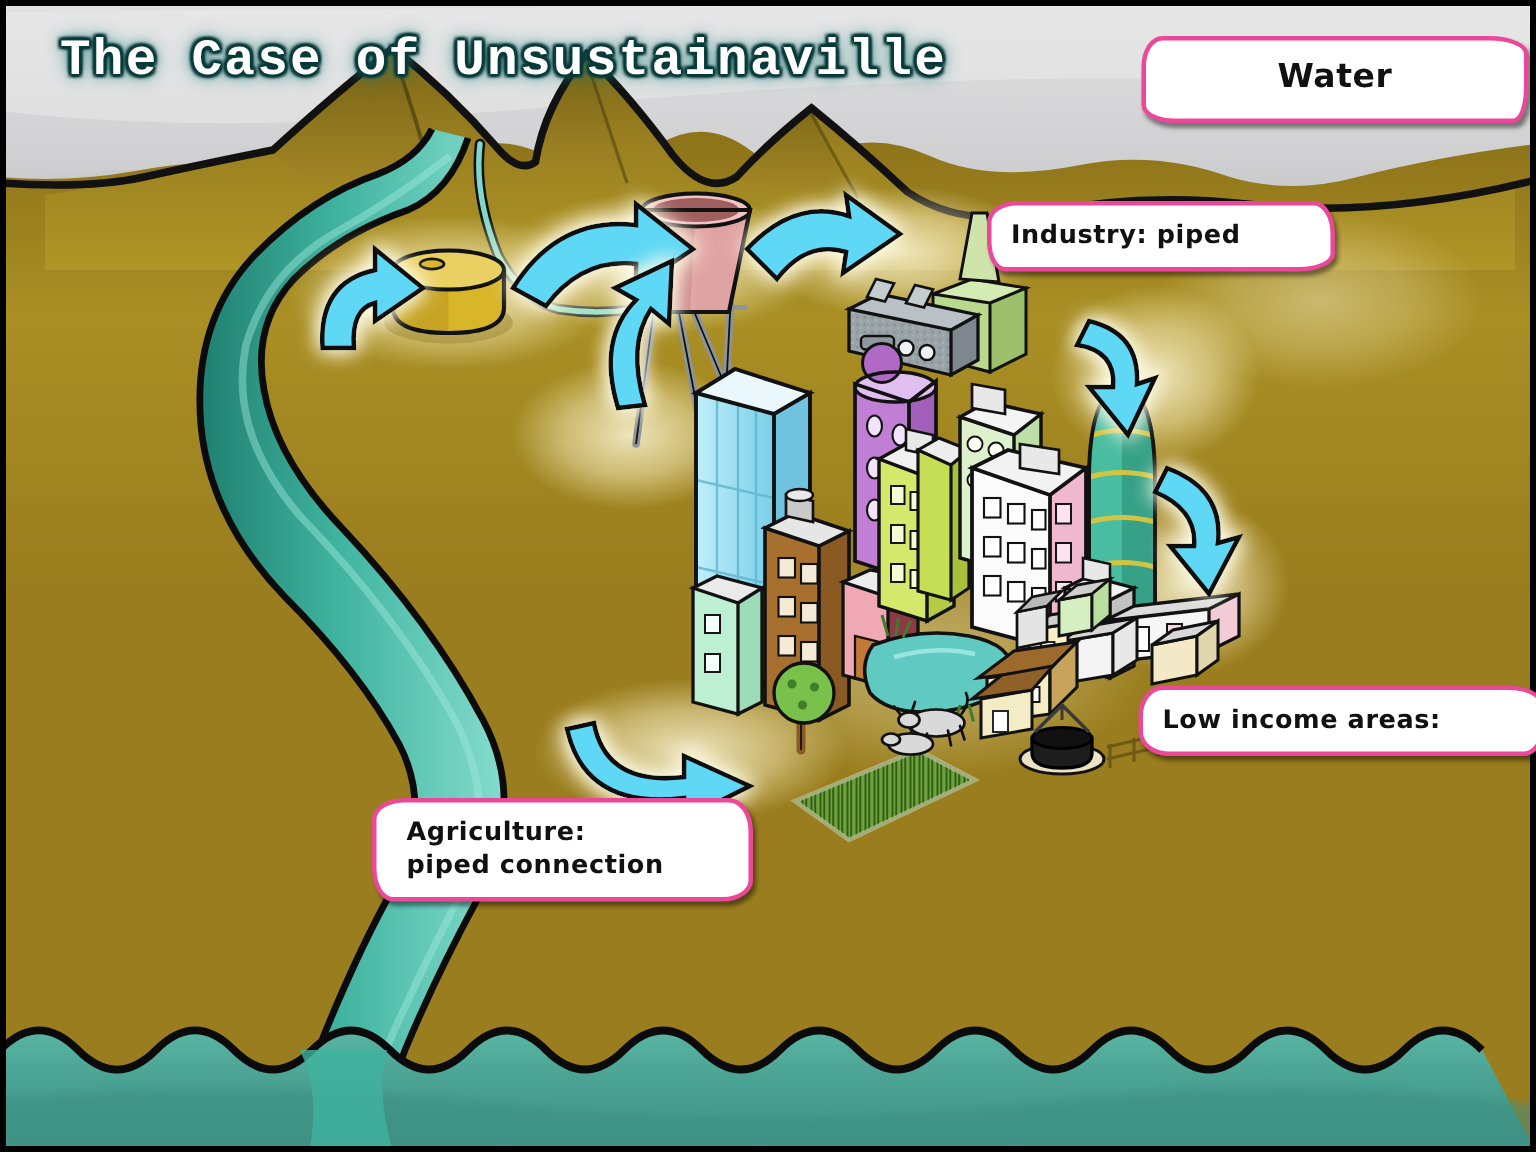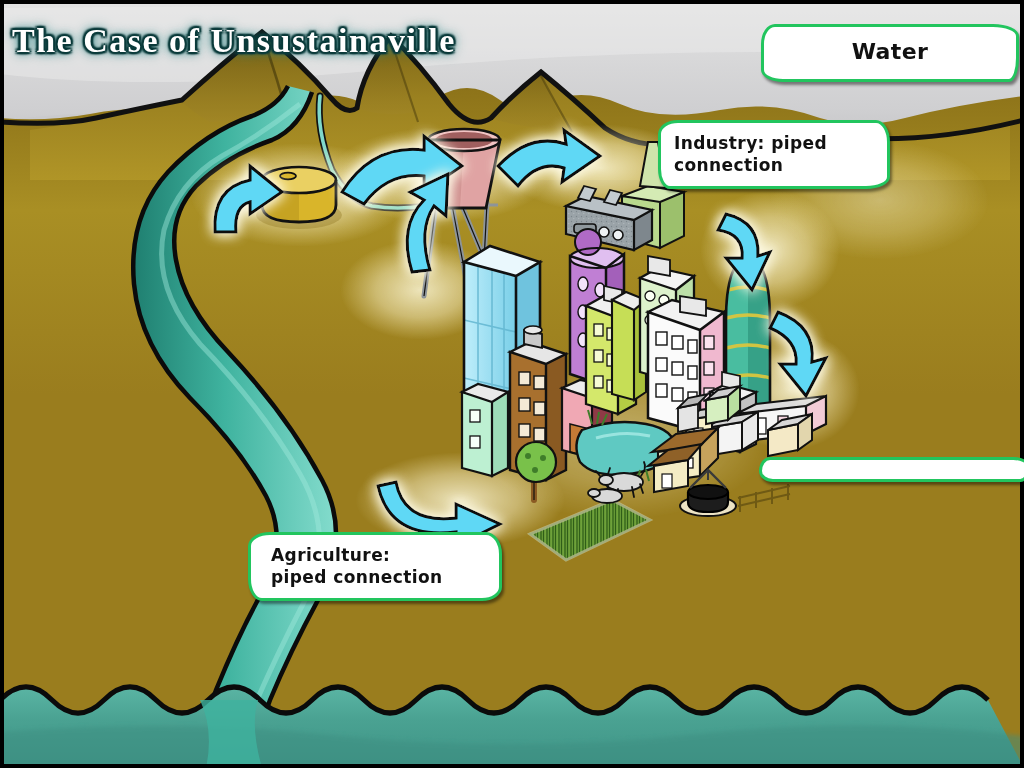--- a/index.html
+++ b/index.html
@@ -15,8 +15,8 @@
 
   
   .title{
-    position:absolute;left:12px;top:22px;
-    font-family:Liberation Serif, serif;
+    position:absolute;left:40px;top:22px;
+    font-family:Liberation Mono, monospace;
     font-size:34px;font-weight:bold;letter-spacing:1.5px;
     color:#ffffff;
     text-shadow:

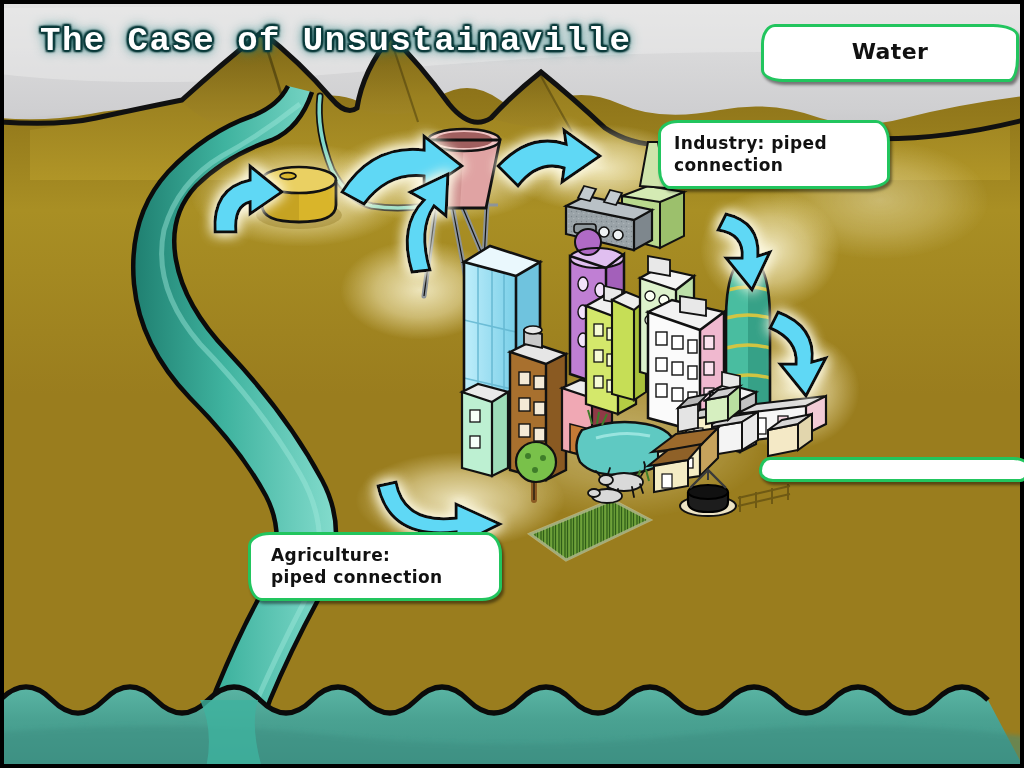--- a/index.html
+++ b/index.html
@@ -33,7 +33,7 @@
   .callout{
     position:absolute;
     background:#ffffff;
-    border:3px solid #22c55e;
+    border:3px solid #ec4899;
     box-shadow:2px 3px 3px rgba(0,0,0,.45);
     font-family:"DejaVu Sans",sans-serif;
     font-size:17px;font-weight:bold;

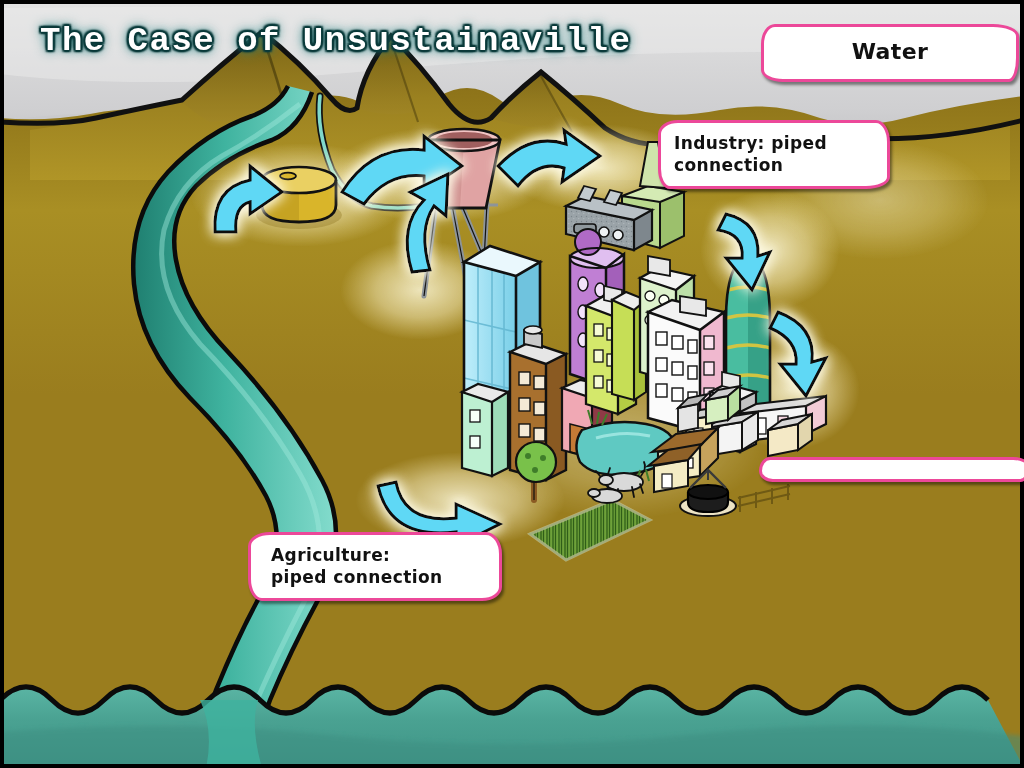--- a/index.html
+++ b/index.html
@@ -51,7 +51,7 @@
     border-radius:14px 26px 10px 22px / 20px 12px 24px 12px;
   }
   .c-industry{
-    left:658px;top:120px;width:200px;
+    left:658px;top:134px;width:200px;
     border-radius:20px 14px 24px 12px / 14px 22px 12px 20px;
   }
   .c-high{

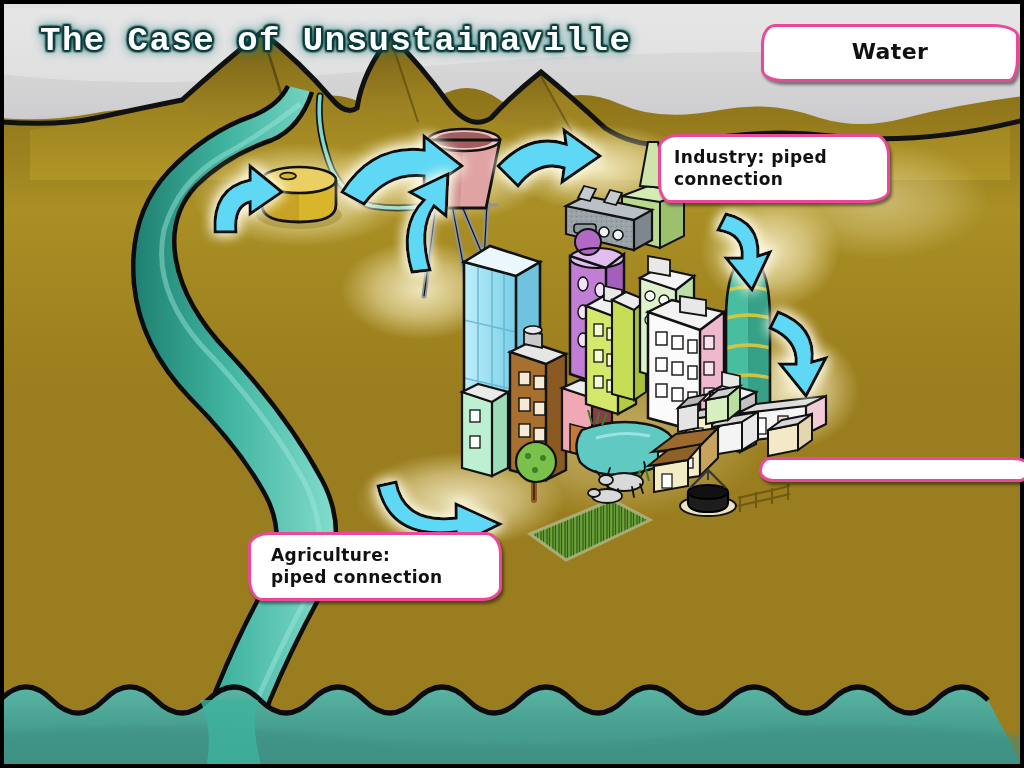--- a/index.html
+++ b/index.html
@@ -578,7 +578,6 @@
 
   <div class="callout c-industry">
     <span class="ln">Industry: piped</span>
-    <span class="ln">connection</span>
   </div>
 
 

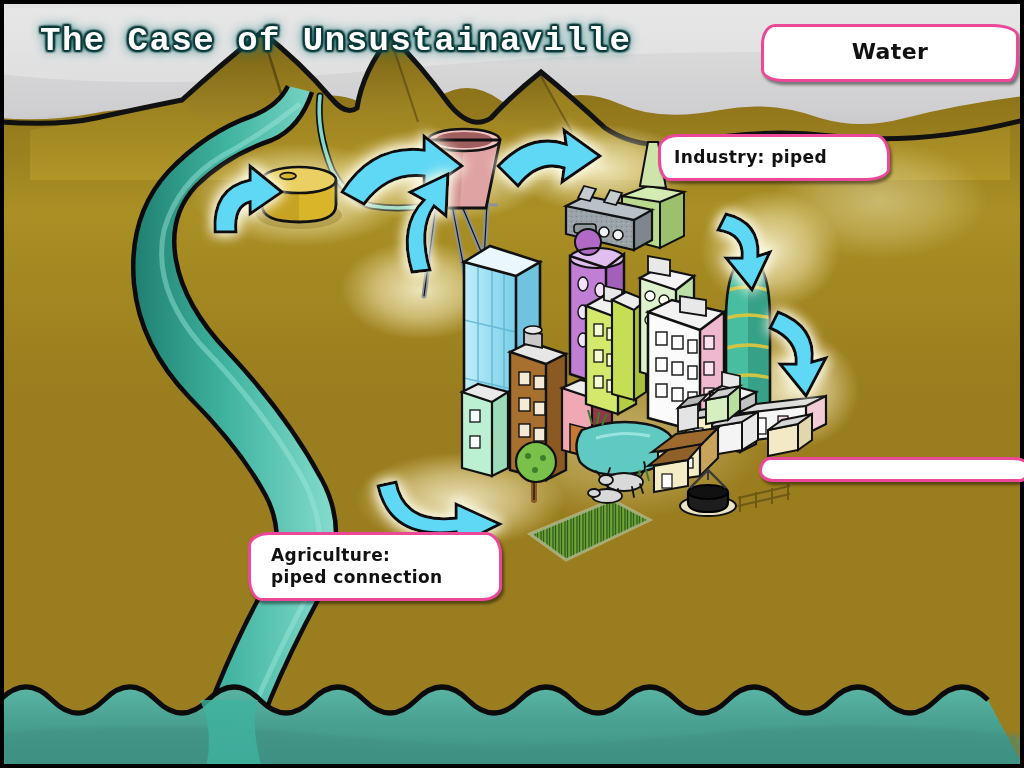--- a/index.html
+++ b/index.html
@@ -582,6 +582,7 @@
 
 
   <div class="callout c-low">
+    <span class="ln">Low income areas:</span>
   </div>
 
   <div class="callout c-agri">

